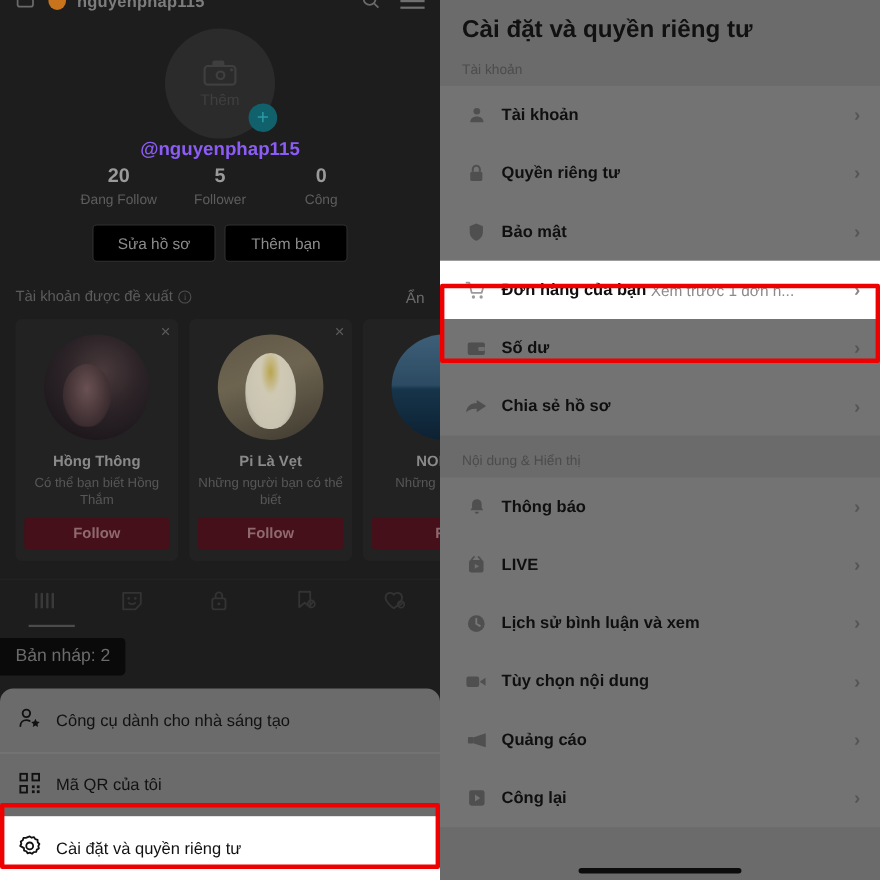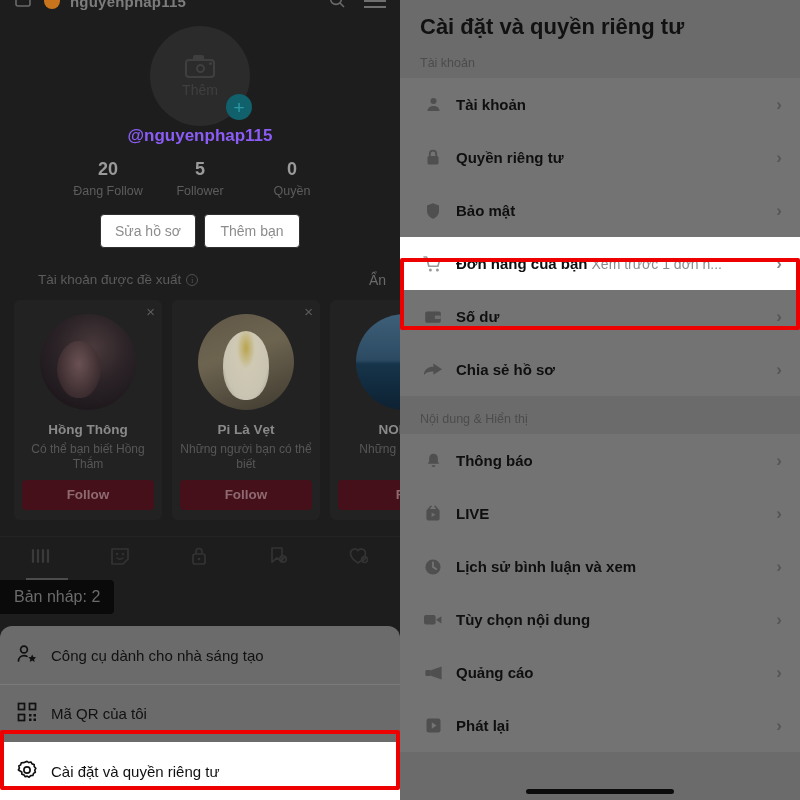--- a/index.html
+++ b/index.html
@@ -59,7 +59,7 @@
 
   .handle { margin-top: 0; font-size: 17px; font-weight: bold; color: #8b5cf6; }
 
-  .stats { display: flex; justify-content: center; margin-top: 14px; }
+  .stats { display: flex; justify-content: center; margin-top: 4px; }
   .stat { width: 92px; }
   .stat-num { font-size: 18px; font-weight: bold; color: #9a9a9a; line-height: 1.1;}
   .stat-lbl { font-size: 12.5px; color: #5d5d5d; margin-top: 4px; }

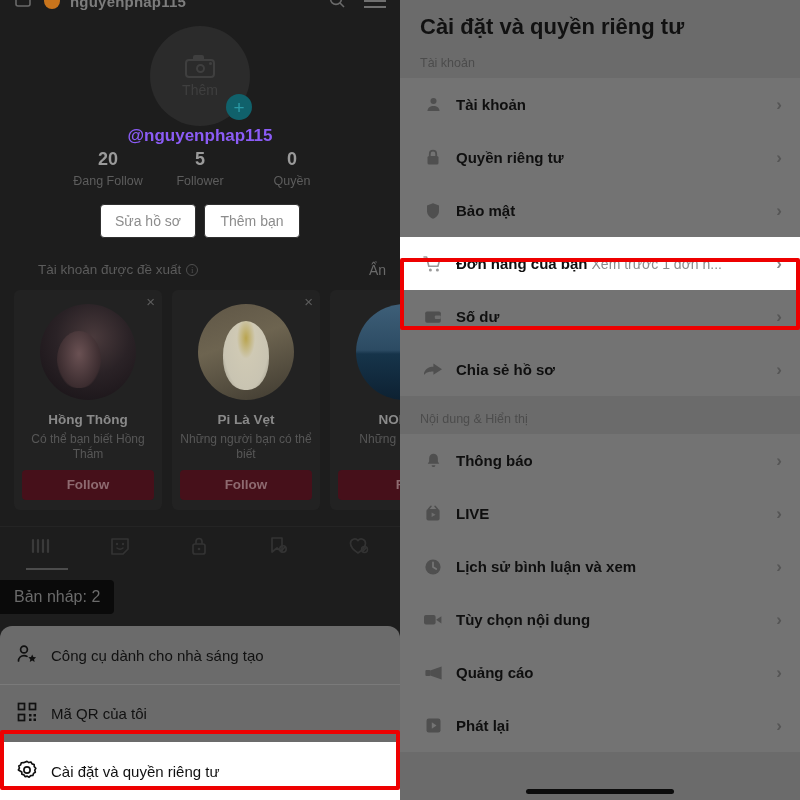--- a/index.html
+++ b/index.html
@@ -240,7 +240,7 @@
         </div>
         <div class="stat">
           <div class="stat-num">0</div>
-          <div class="stat-lbl">Quyền</div>
+          <div class="stat-lbl">Công</div>
         </div>
       </div>
 

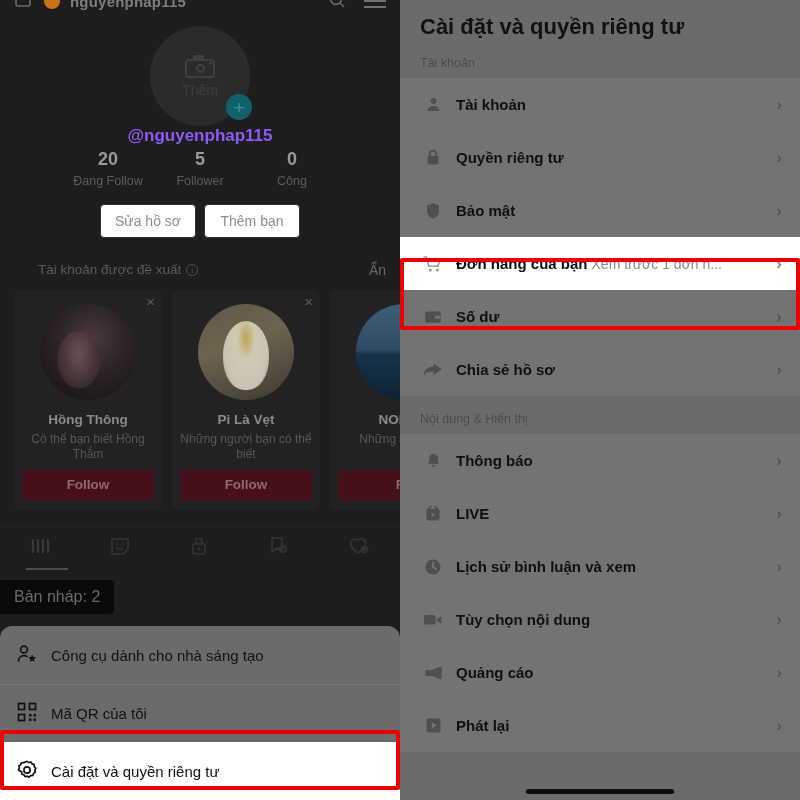--- a/index.html
+++ b/index.html
@@ -66,8 +66,8 @@
 
   .actions { display: flex; gap: 8px; justify-content: center; margin-top: 16px; }
   .act-btn {
-    width: 96px; height: 34px; border-radius: 4px;
-    background: #ffffff; border: 1px solid #303030;
+    width: 112px; height: 34px; border-radius: 4px;
+    background: #000000; border: 1px solid #303030;
     color: #8c8c8c; font-size: 14px; font-weight: 500;
     display: flex; align-items: center; justify-content: center;
   }

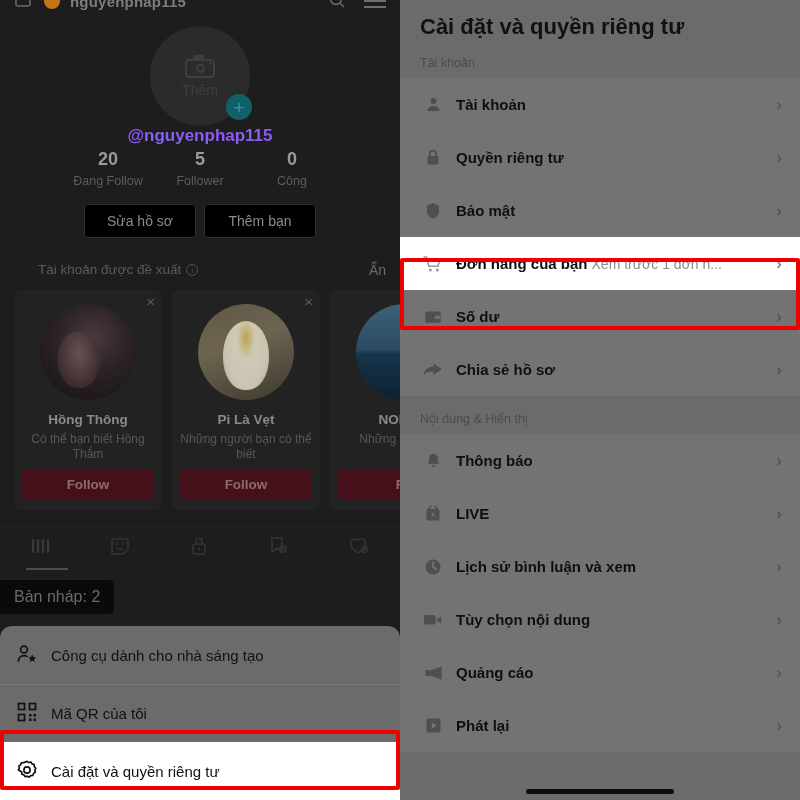--- a/index.html
+++ b/index.html
@@ -76,7 +76,7 @@
     display: flex; align-items: center; justify-content: space-between;
     padding: 0 14px; margin-top: 24px;
   }
-  .suggest-title { font-size: 13.5px; color: #5c5c5c; display: flex; align-items: center; gap: 5px; margin-left: 24px;}
+  .suggest-title { font-size: 13.5px; color: #5c5c5c; display: flex; align-items: center; gap: 5px;}
   .info-circle {
     width: 12px; height: 12px; border-radius: 50%; border: 1px solid #4f4f4f;
     font-size: 9px; color: #4f4f4f; display: inline-flex; align-items: center; justify-content: center;

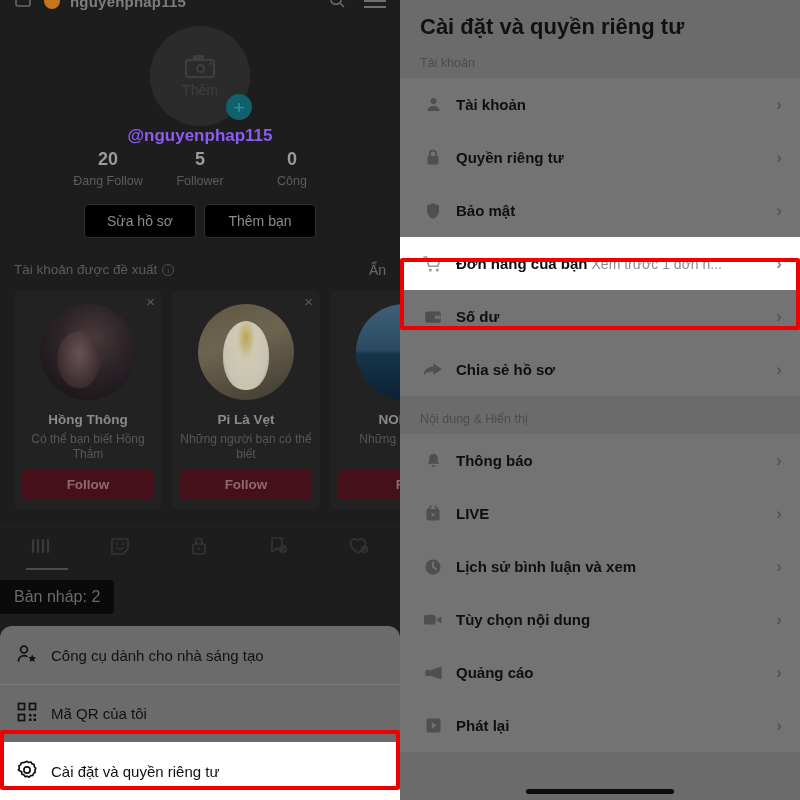--- a/index.html
+++ b/index.html
@@ -519,7 +519,7 @@
               <path d="M7.2 5.6l5 3.4-5 3.4z" fill="#747474"></path>
             </svg>
         </span>
-        <span class="label">Phát lại</span>
+        <span class="label">Công lại</span>
         <span class="spacer"></span>
         <span class="chev">›</span>
       </div>

